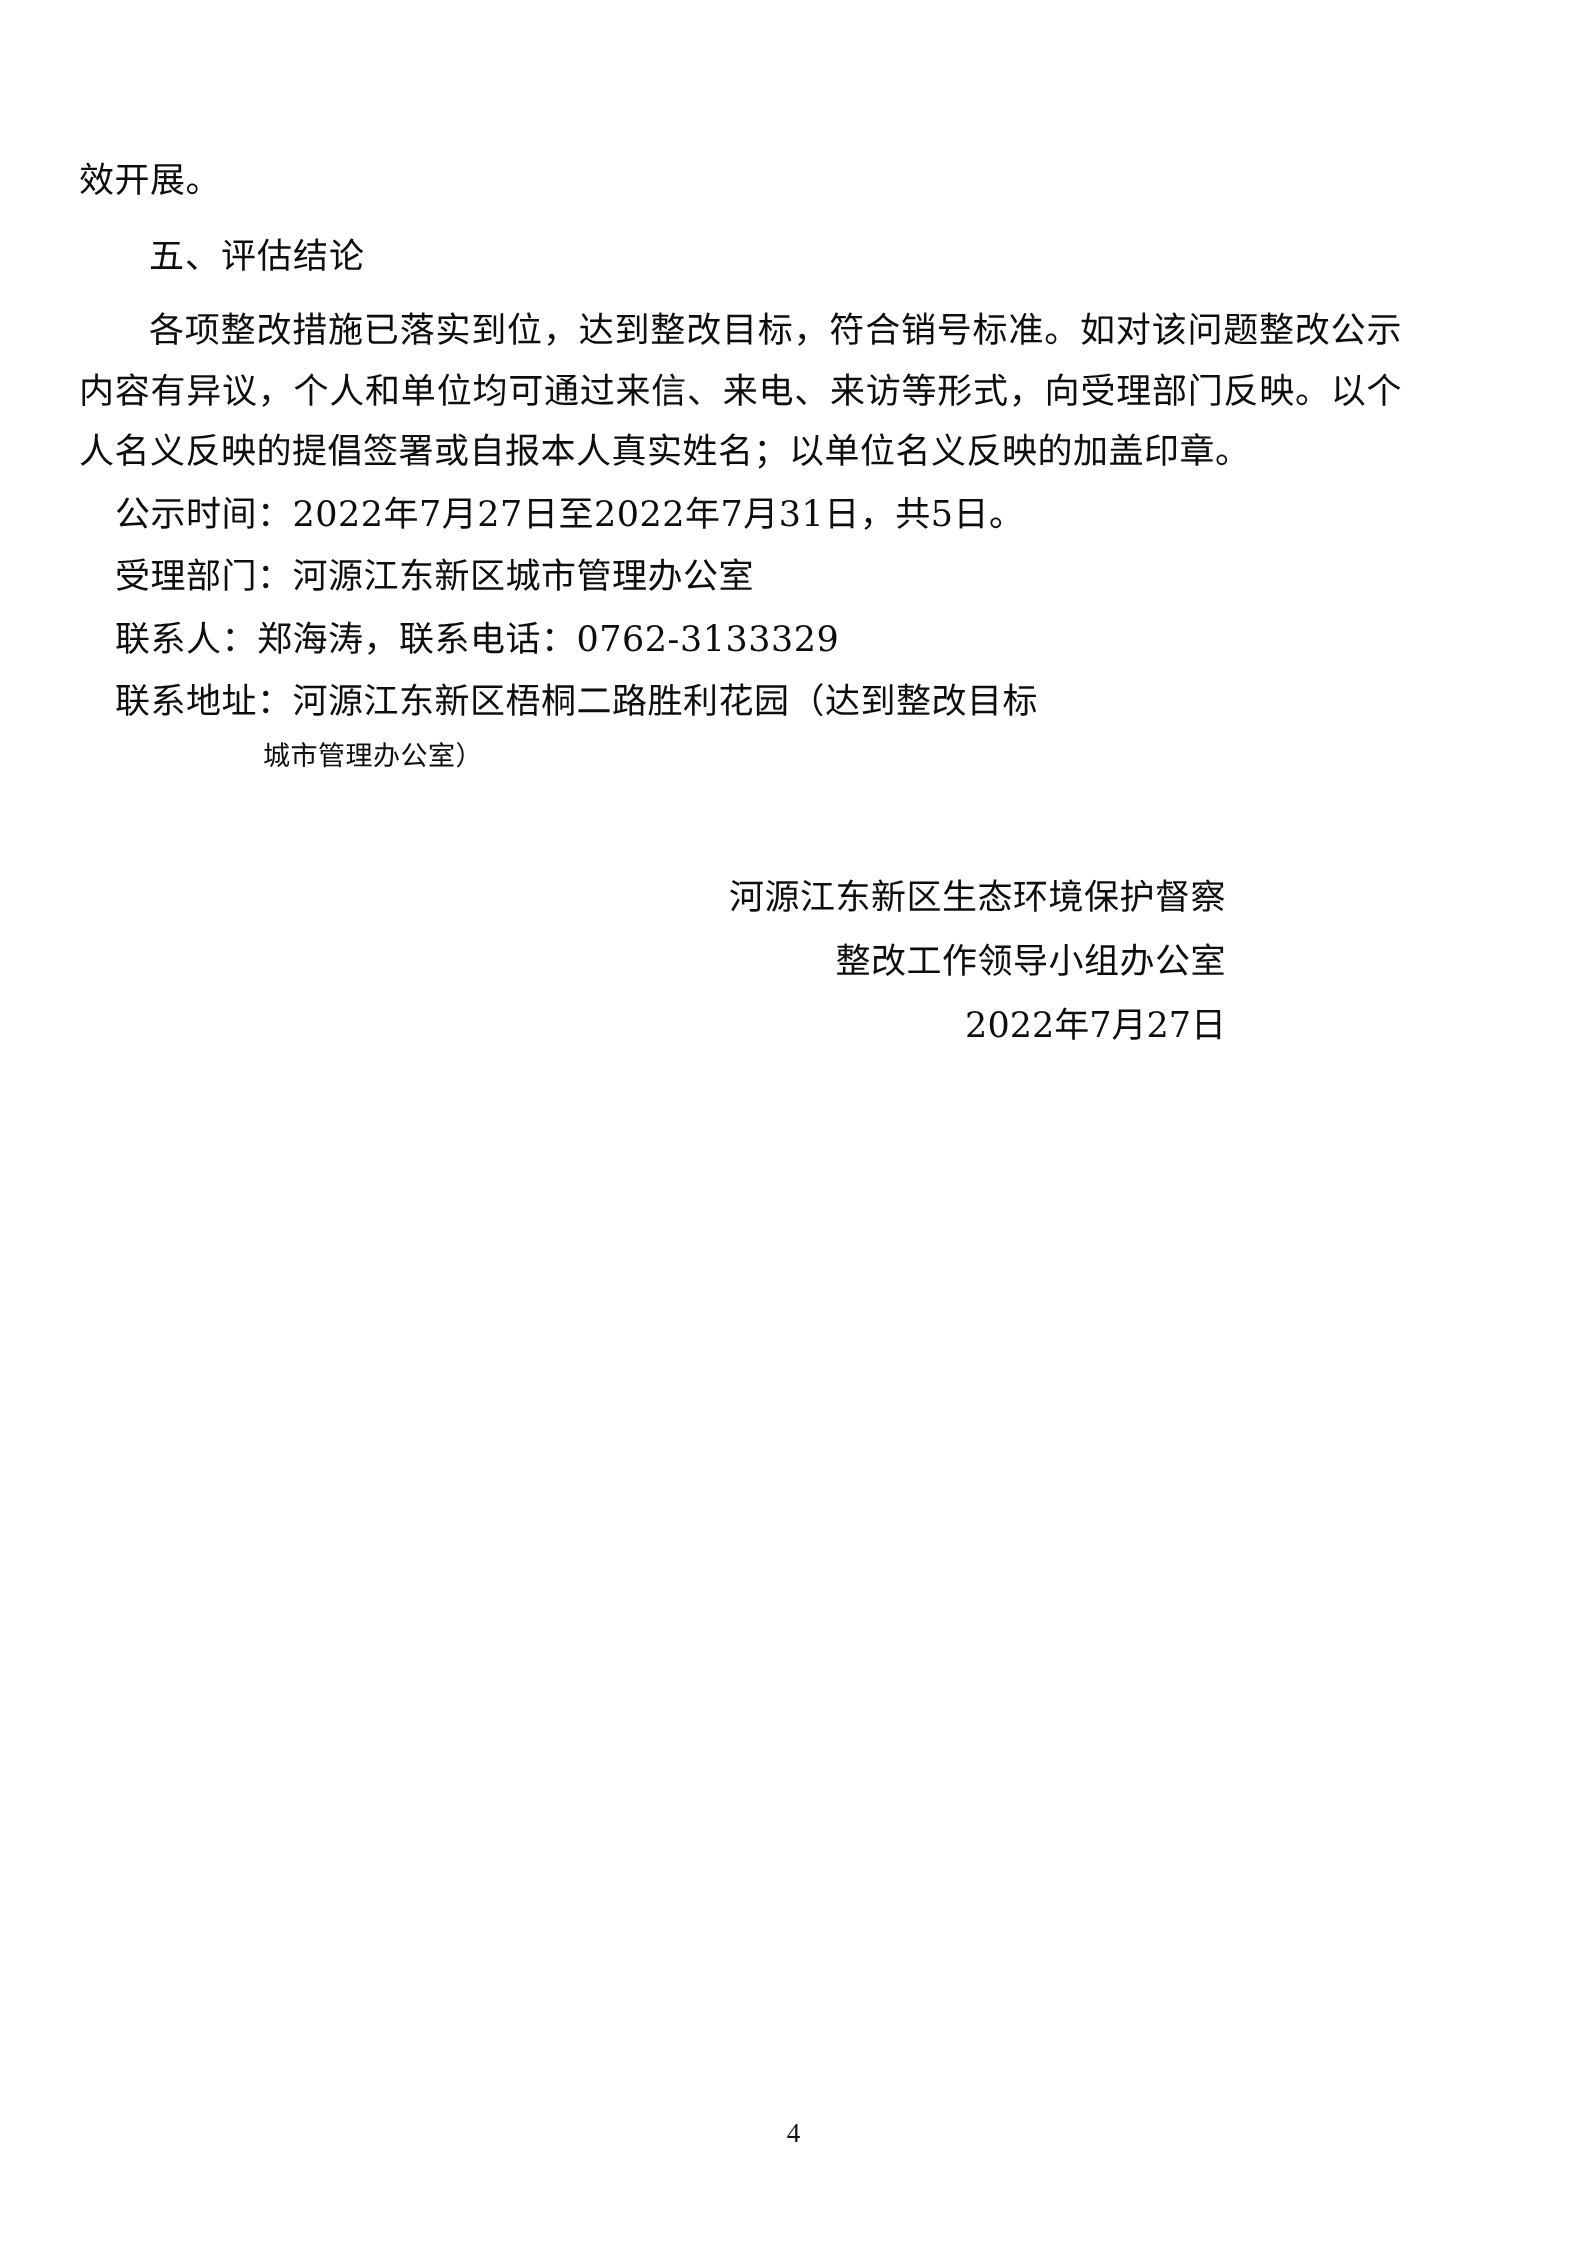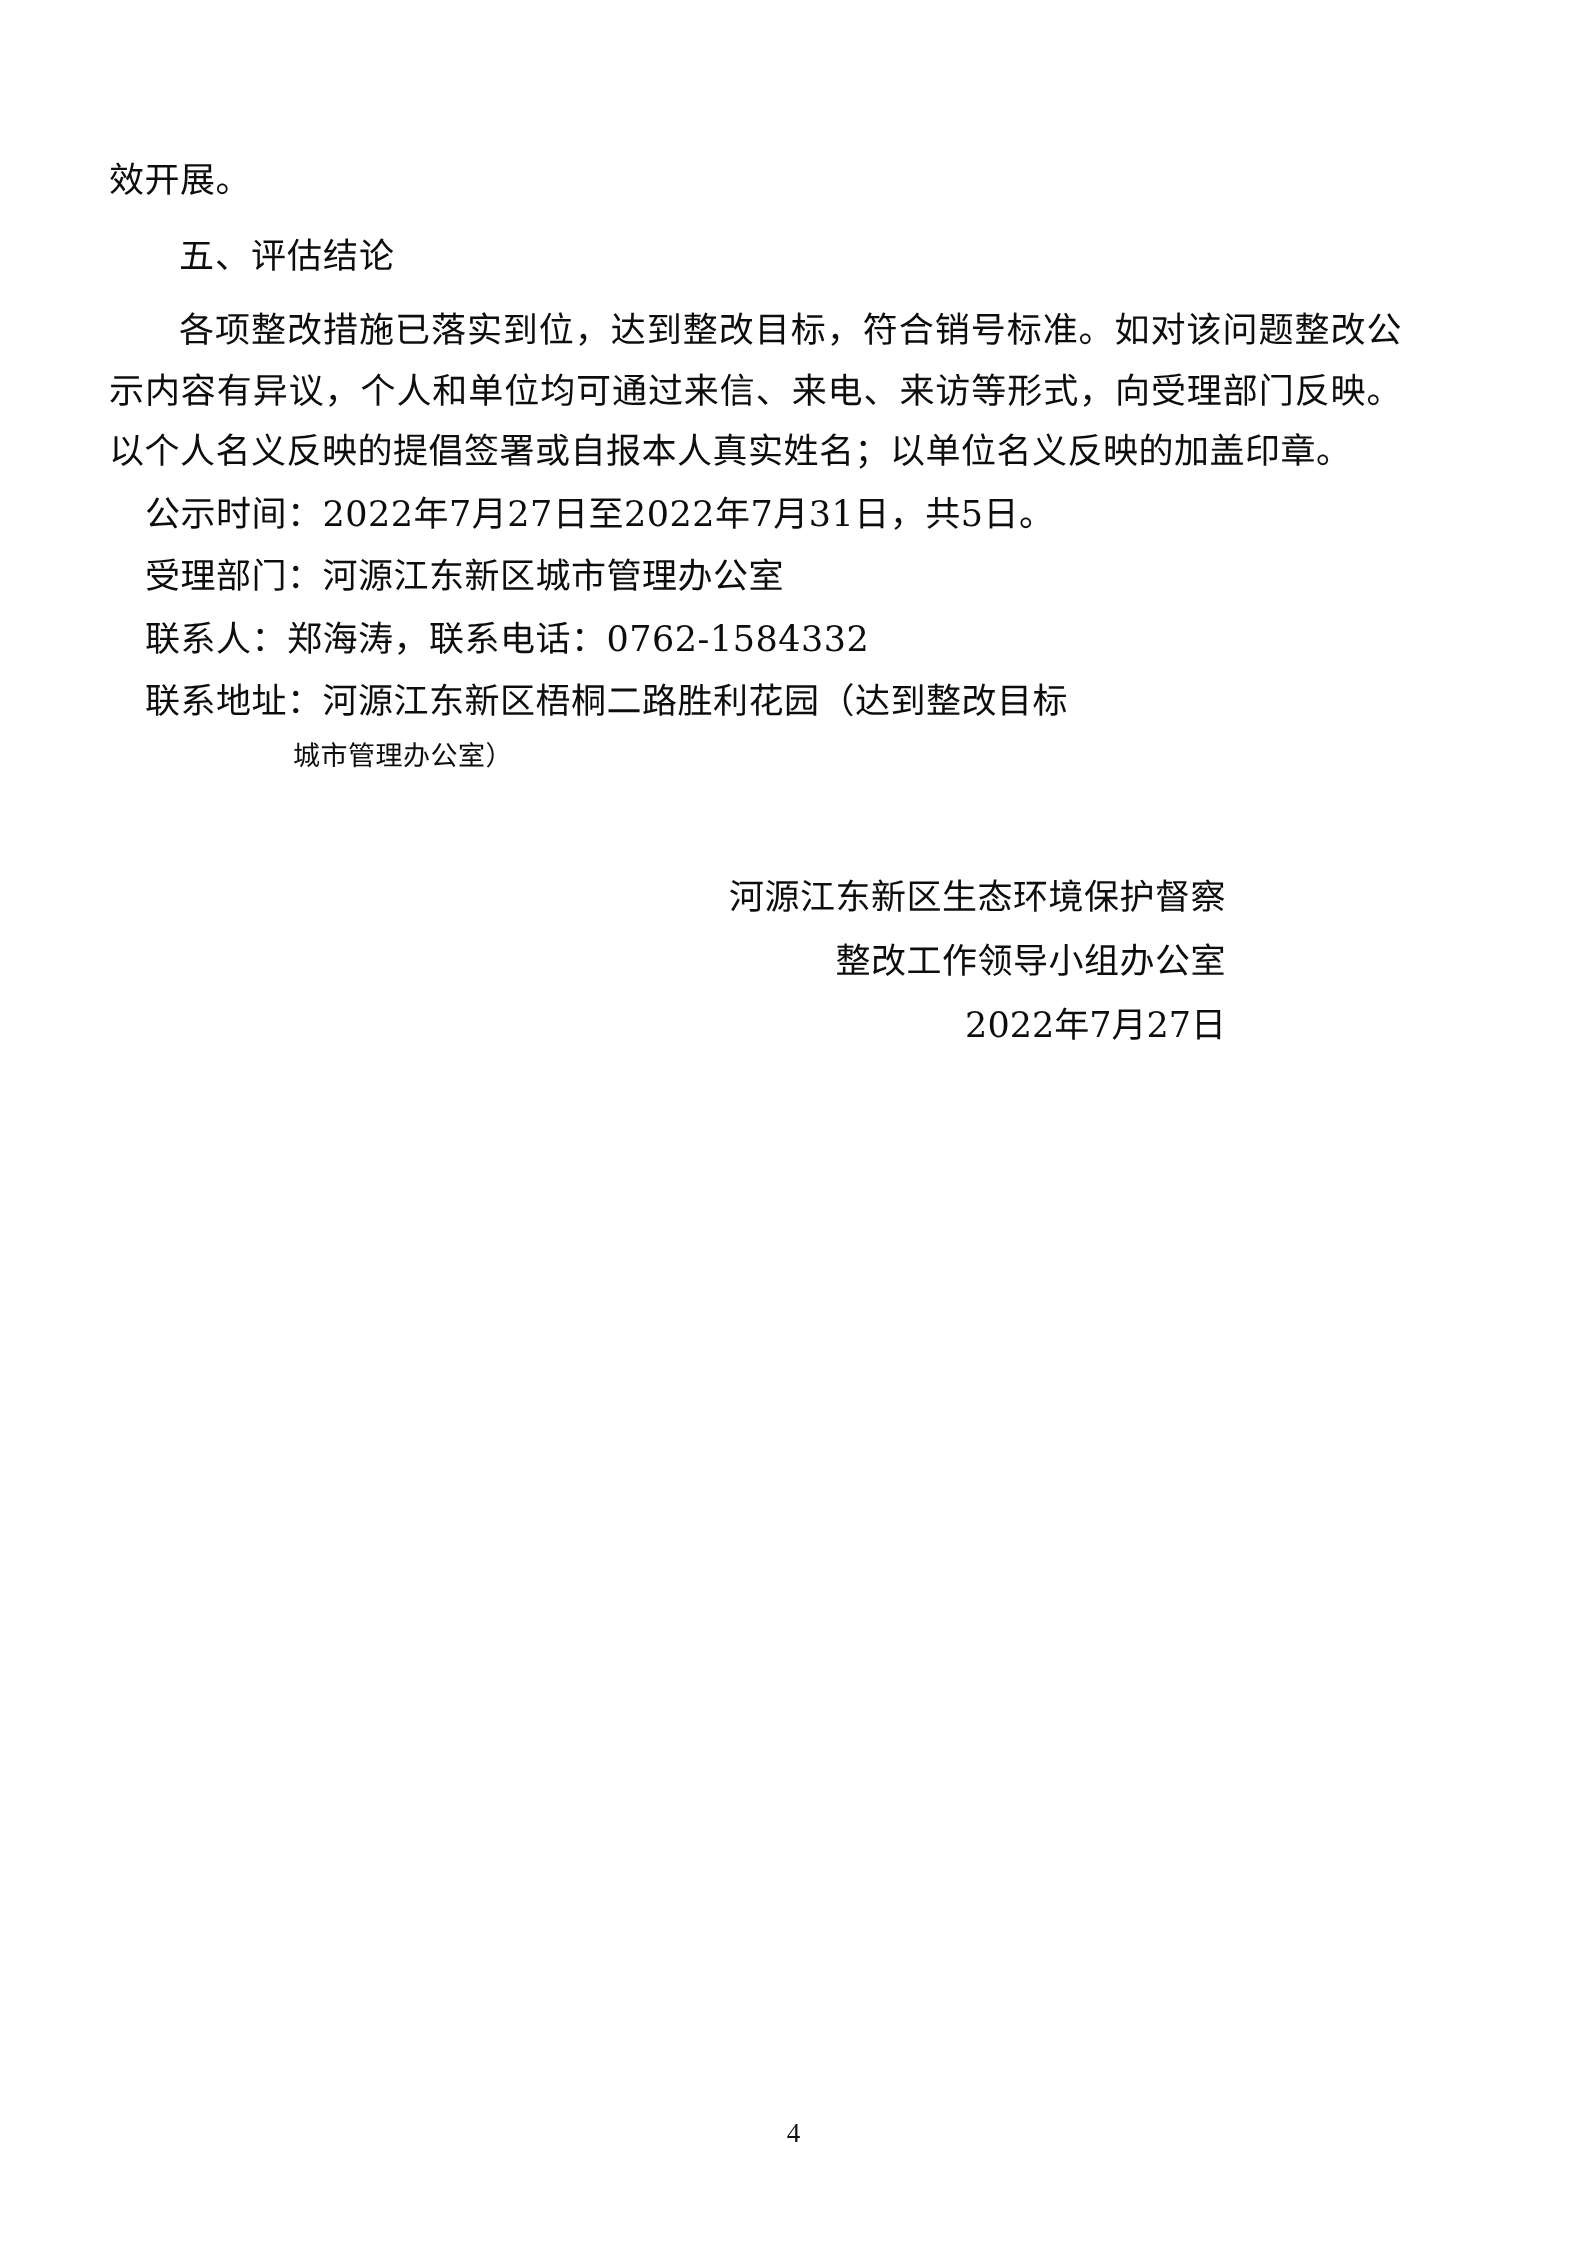--- a/index.html
+++ b/index.html
@@ -17,7 +17,7 @@
   .page {
     position: absolute;
     inset: 0;
-    padding: 150px 185px 60px 109px;
+    padding: 150px 185px 60px 79px;
     box-sizing: border-box;
   }
   .doc-body {

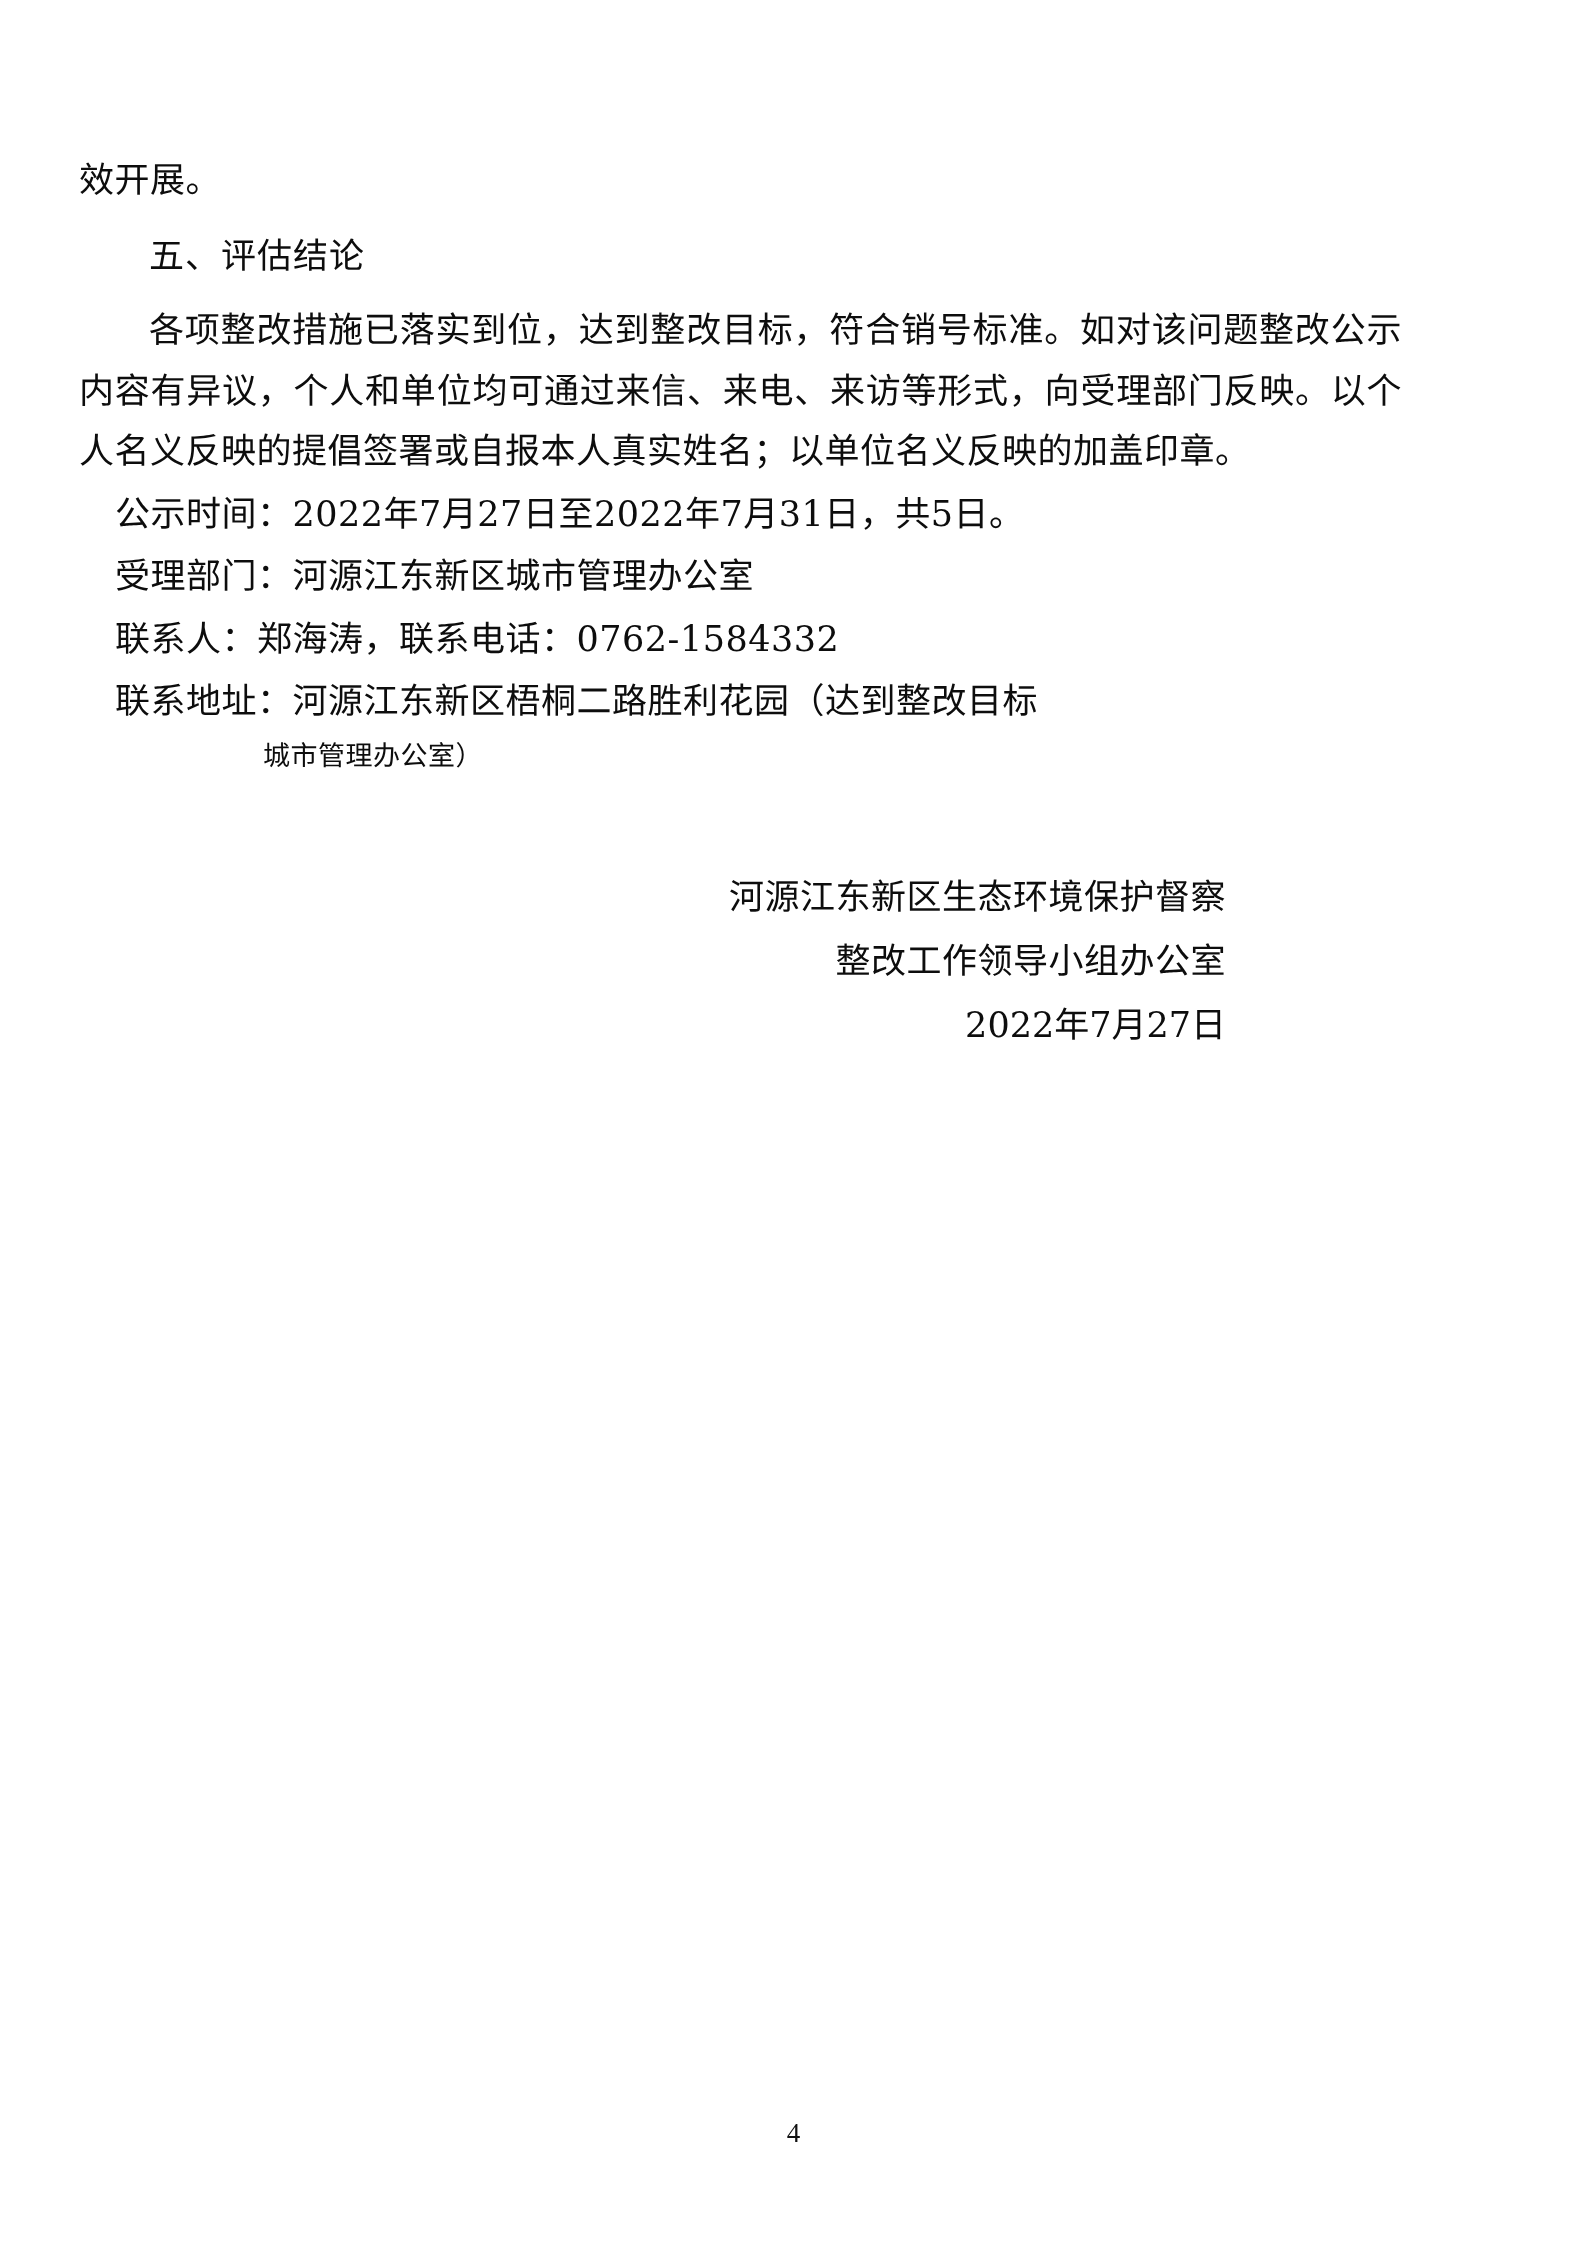--- a/index.html
+++ b/index.html
@@ -96,7 +96,7 @@
 
     <p class="info-line">受理部门：河源江东新区城市管理办公室</p>
 
-    <p class="info-line">联系人：郑海涛，联系电话：0762-1584332</p>
+    <p class="info-line">联系人：郑海涛，联系电话：0762-3133329</p>
 
     <p class="info-line">联系地址：河源江东新区梧桐二路胜利花园（达到整改目标</p>
 

